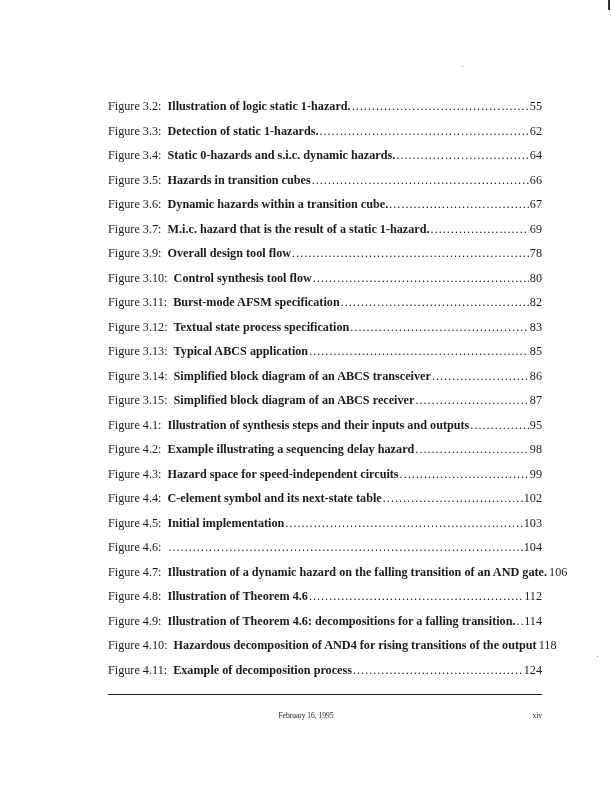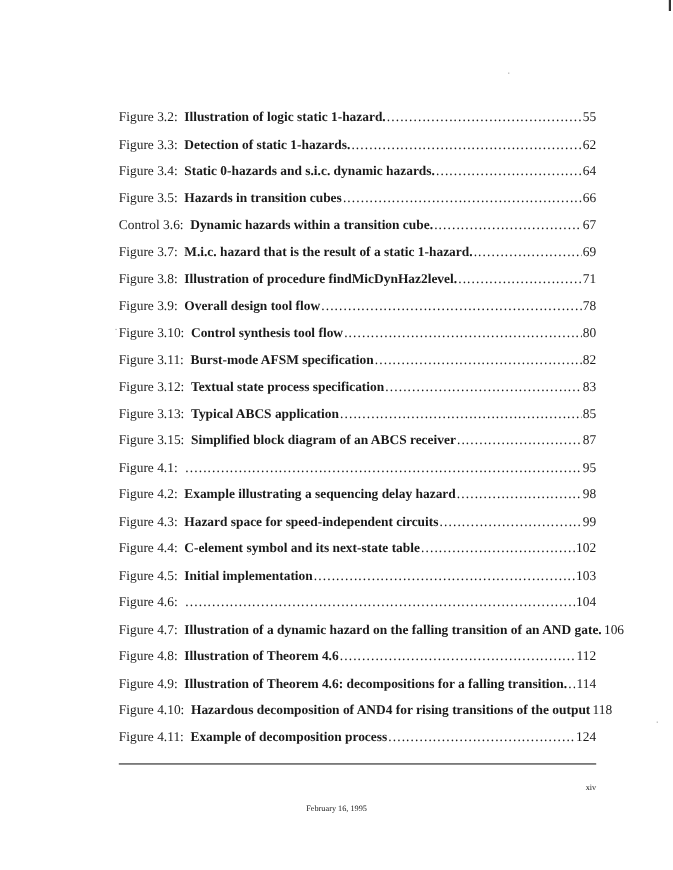--- a/index.html
+++ b/index.html
@@ -124,7 +124,7 @@
     <span class="page">66</span>
   </div>
   <div class="entry">
-    <span class="label">Control 3.6:</span>
+    <span class="label">Figure 3.6:</span>
     <span class="title">Dynamic hazards within a transition cube.</span>
     <span class="leader"></span>
     <span class="page">67</span>

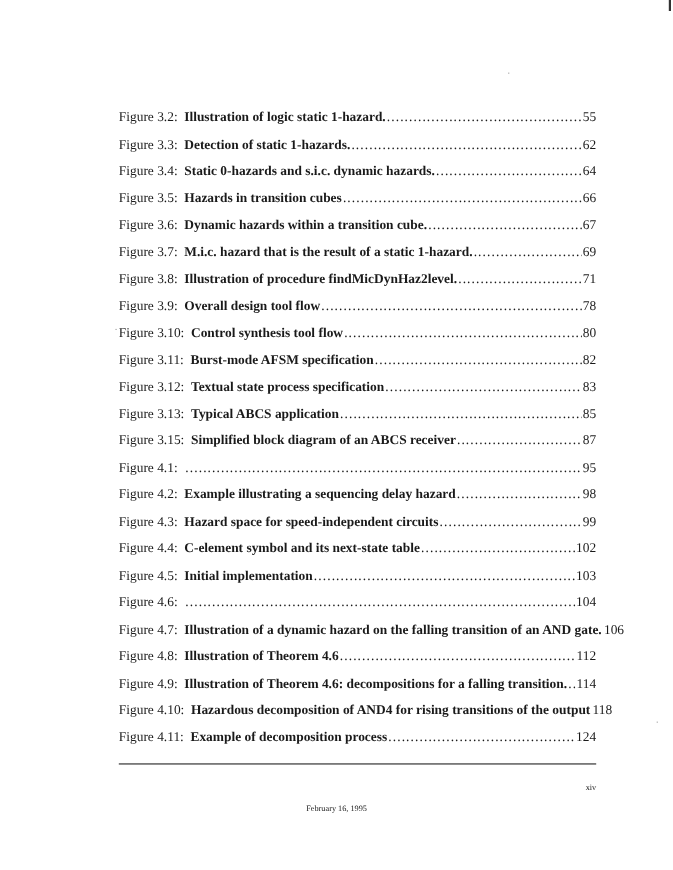--- a/index.html
+++ b/index.html
@@ -136,12 +136,6 @@
     <span class="page">69</span>
   </div>
   <div class="entry">
-    <span class="label">Figure 3.8:</span>
-    <span class="title">Illustration of procedure findMicDynHaz2level.</span>
-    <span class="leader"></span>
-    <span class="page">71</span>
-  </div>
-  <div class="entry">
     <span class="label">Figure 3.9:</span>
     <span class="title">Overall design tool flow</span>
     <span class="leader"></span>

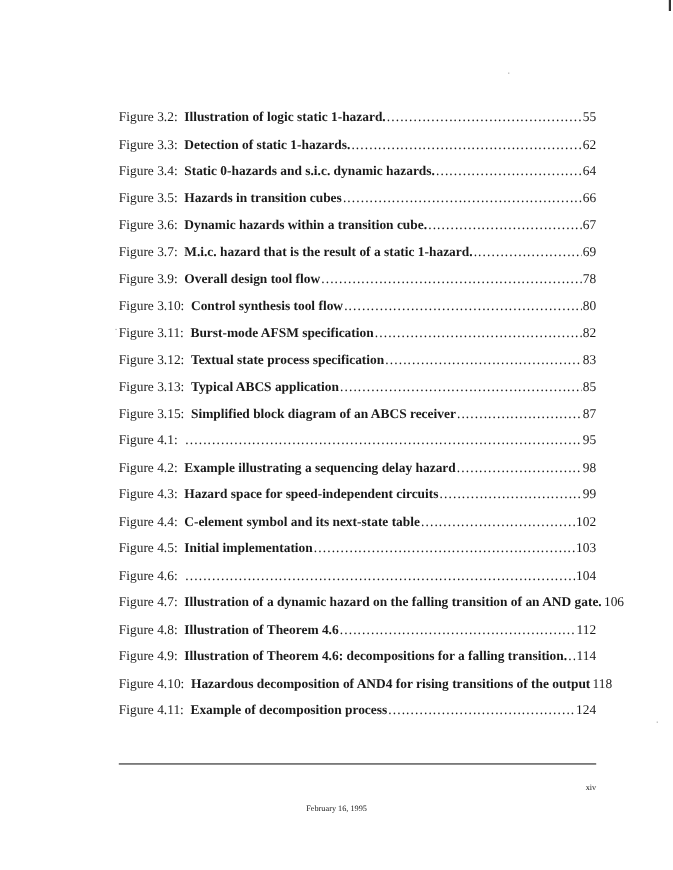--- a/index.html
+++ b/index.html
@@ -166,6 +166,12 @@
     <span class="page">85</span>
   </div>
   <div class="entry">
+    <span class="label">Figure 3.14:</span>
+    <span class="title">Simplified block diagram of an ABCS transceiver</span>
+    <span class="leader"></span>
+    <span class="page">86</span>
+  </div>
+  <div class="entry">
     <span class="label">Figure 3.15:</span>
     <span class="title">Simplified block diagram of an ABCS receiver</span>
     <span class="leader"></span>

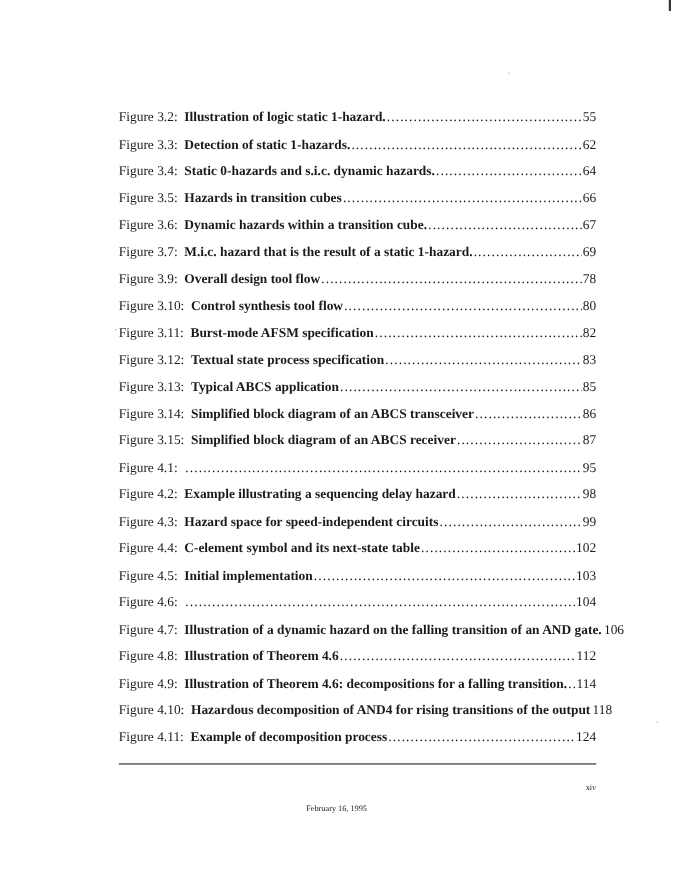--- a/index.html
+++ b/index.html
@@ -179,6 +179,7 @@
   </div>
   <div class="entry">
     <span class="label">Figure 4.1:</span>
+    <span class="title">Illustration of synthesis steps and their inputs and outputs</span>
     <span class="leader"></span>
     <span class="page">95</span>
   </div>

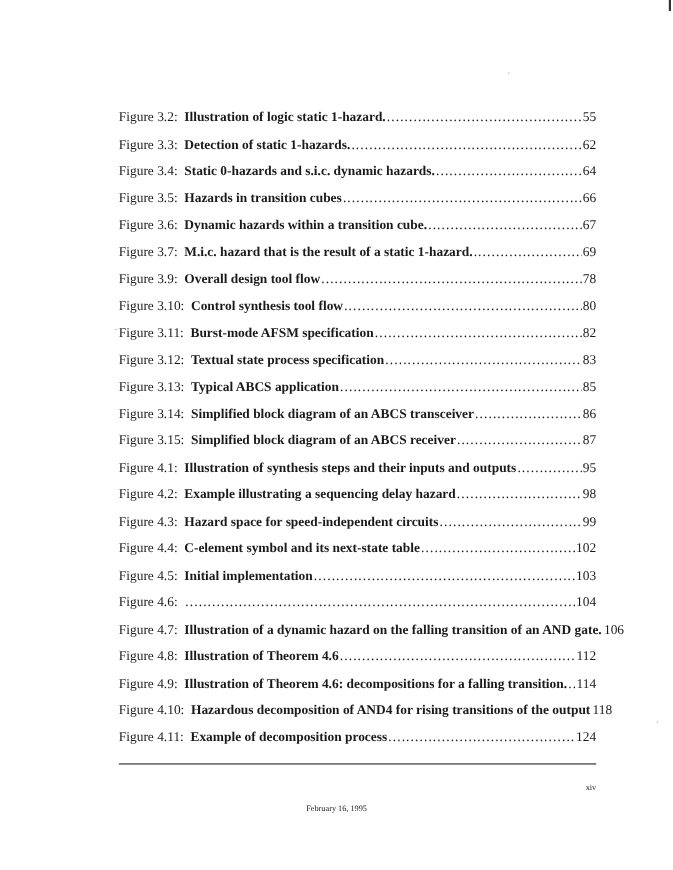--- a/index.html
+++ b/index.html
@@ -80,7 +80,6 @@
       top: 711px;
       text-align: center;
       font-size: 7.5px;
-      margin-top: 19px;
     }
     .footer-page {
       position: absolute;

